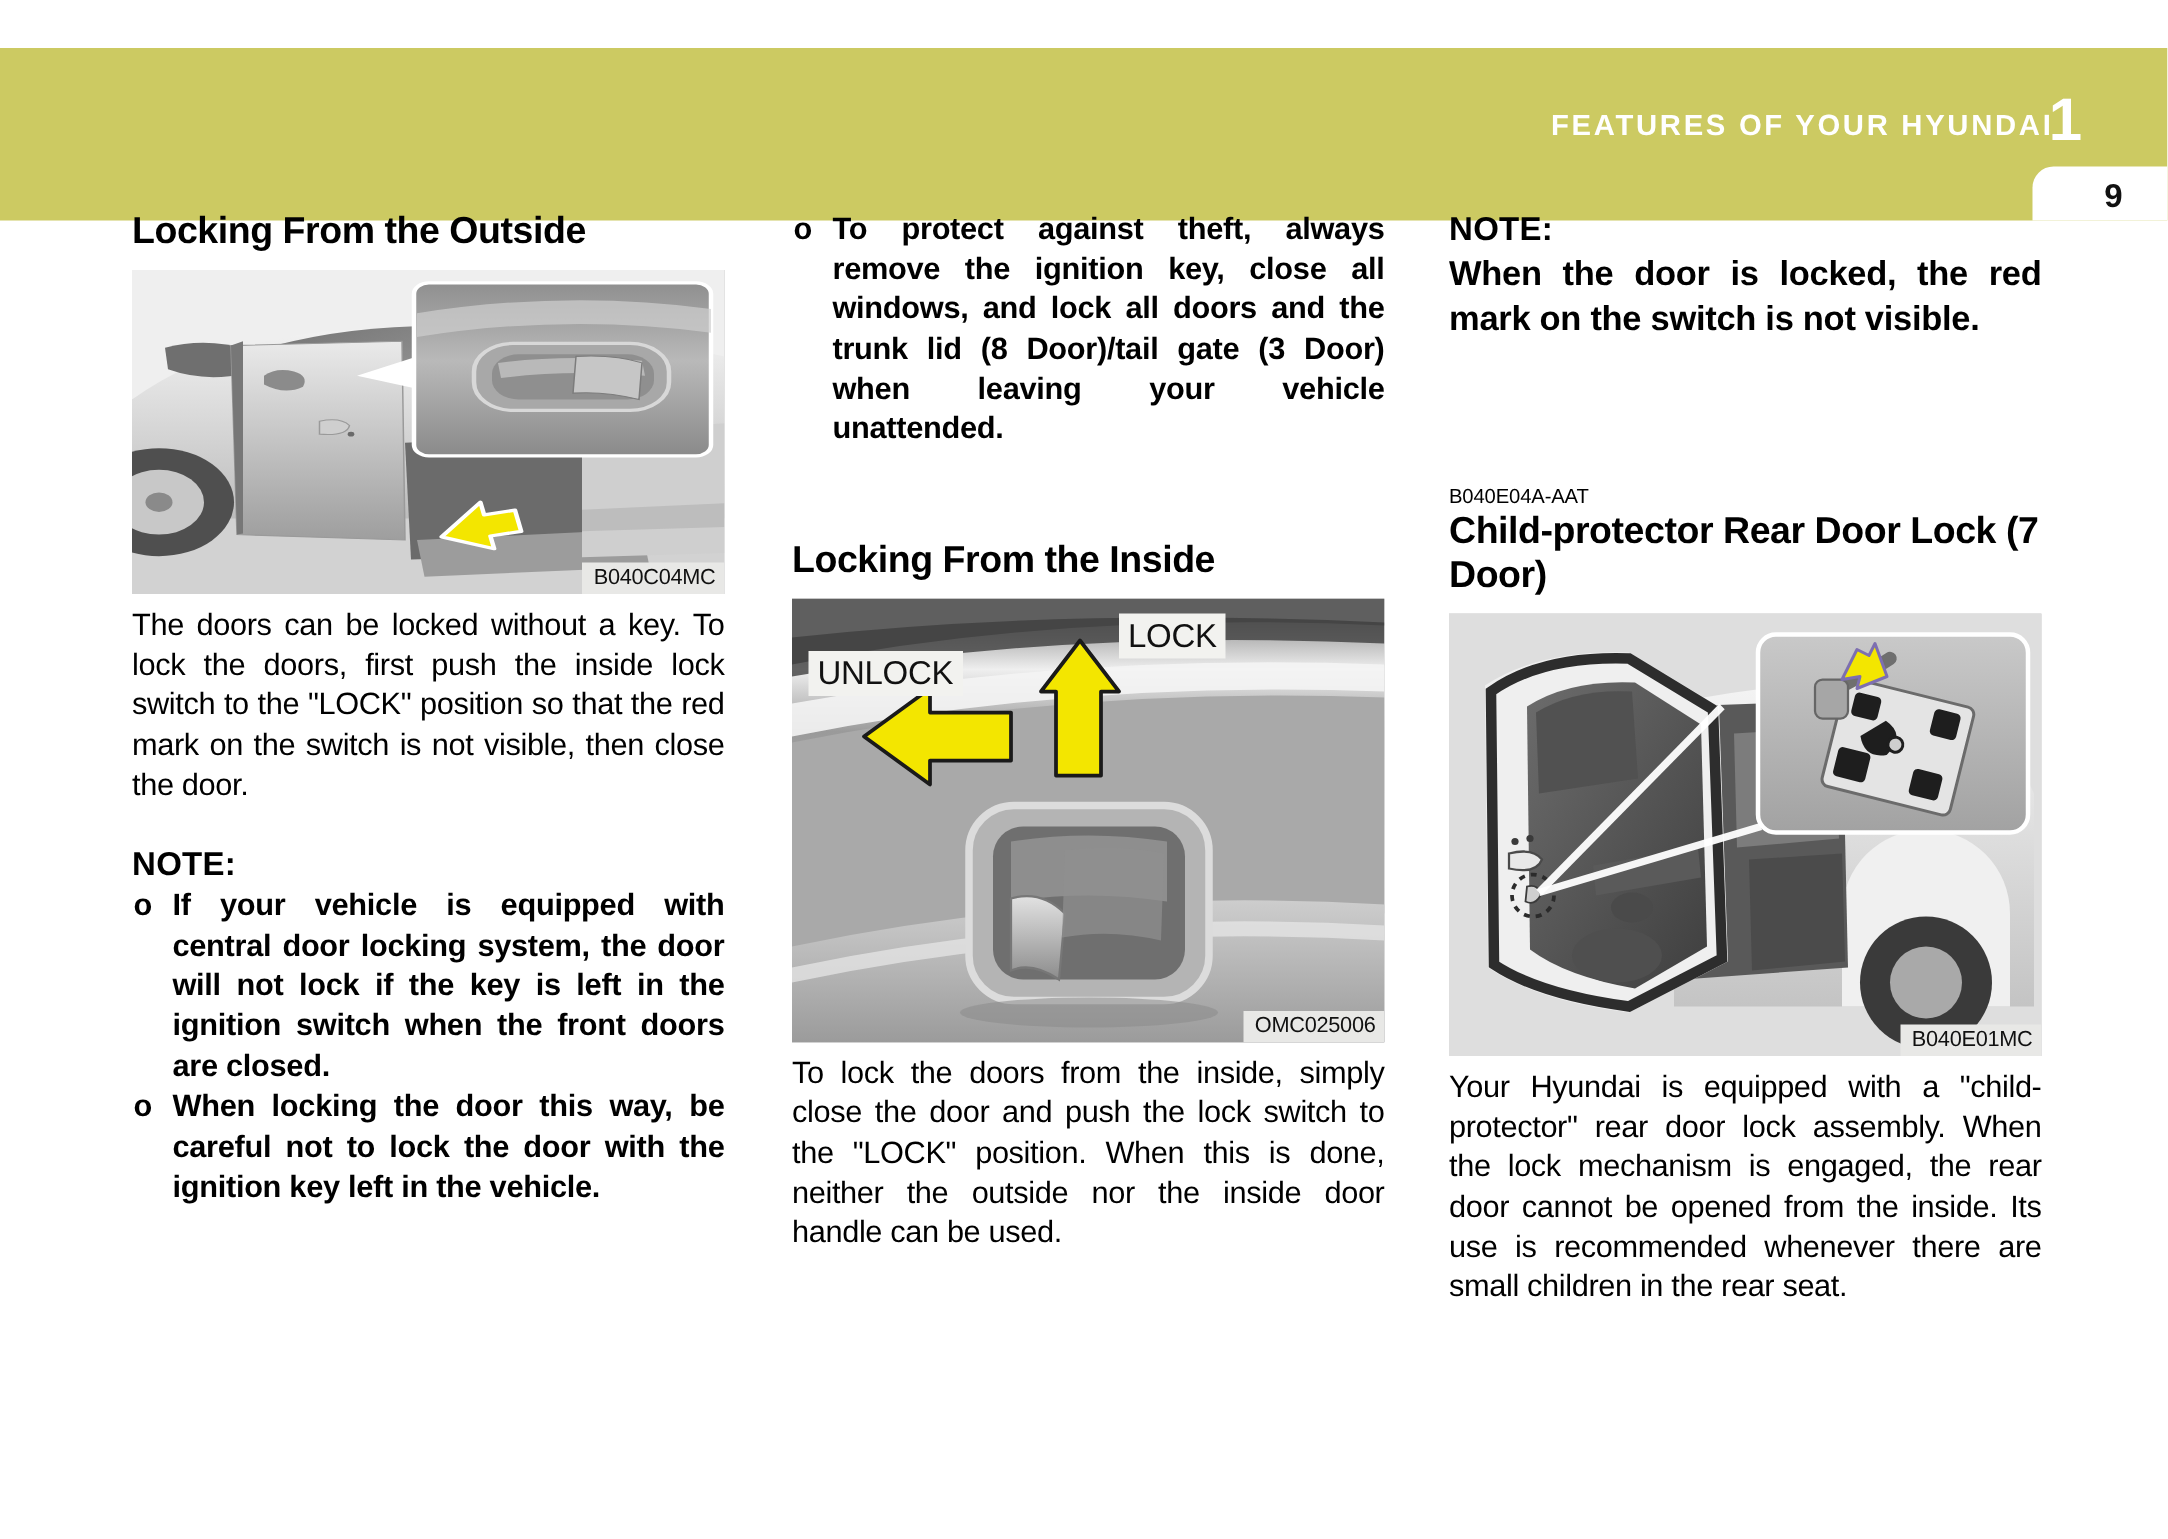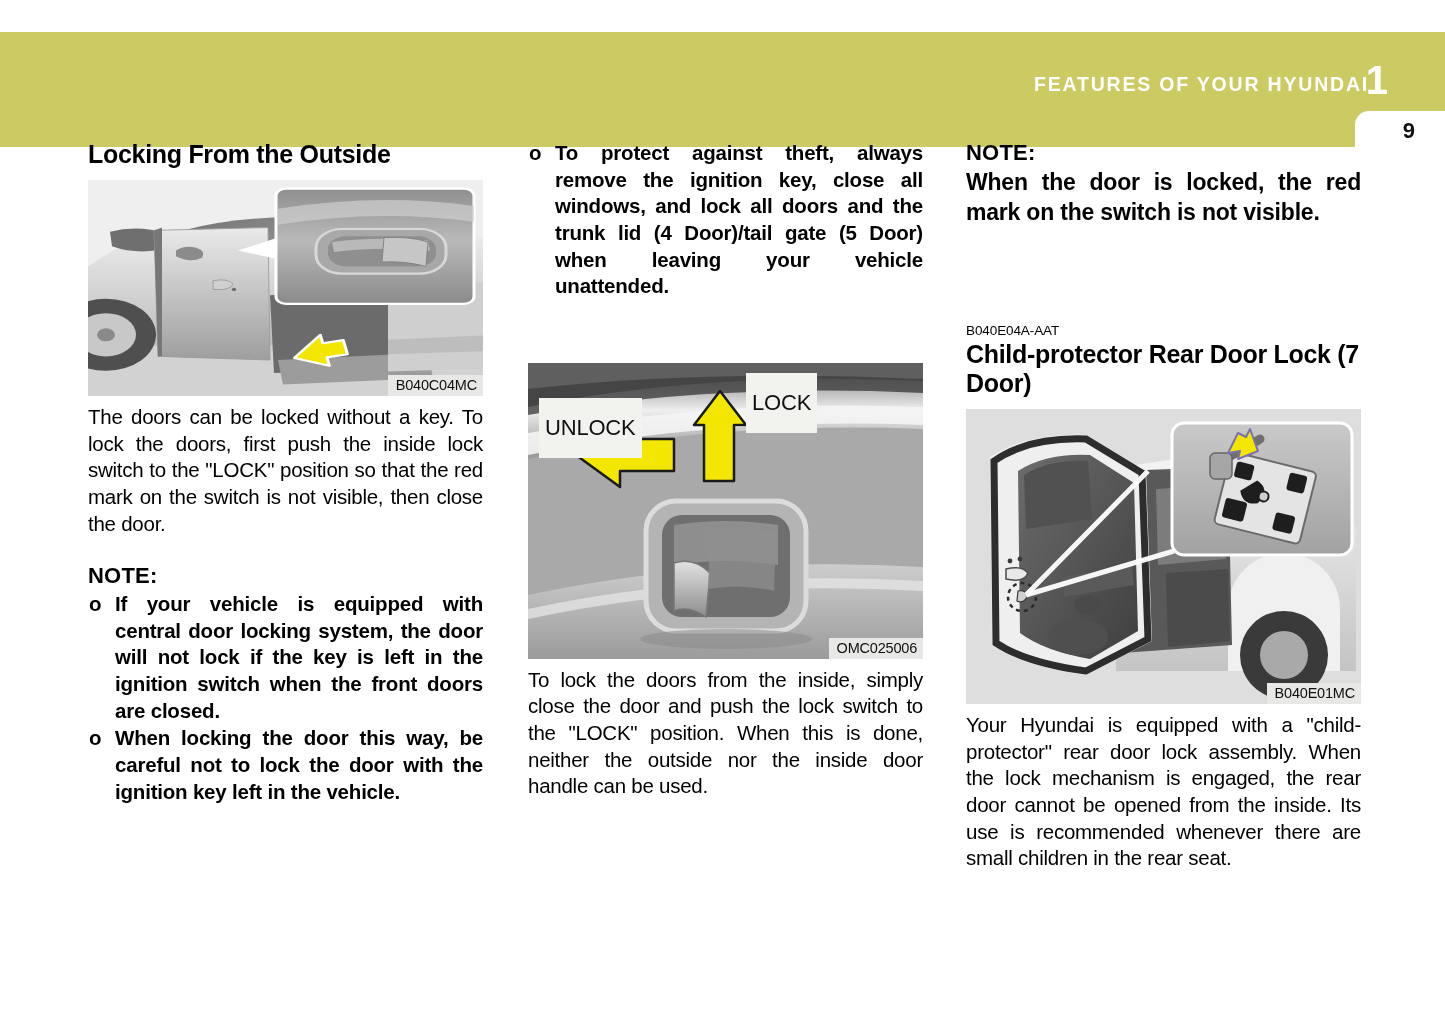--- a/index.html
+++ b/index.html
@@ -261,7 +261,7 @@
   <ul class="bullet-list">
     <li class="bullet-item">
       <span class="bullet-marker">o</span>
-      <span>To protect against theft, always remove the ignition key, close all windows, and lock all doors and the trunk lid (4 Door)/tail gate (5 Door) when leaving your vehicle unattended.</span>
+      <span>To protect against theft, always remove the ignition key, close all windows, and lock all doors and the trunk lid (8 Door)/tail gate (3 Door) when leaving your vehicle unattended.</span>
     </li>
   </ul>
 

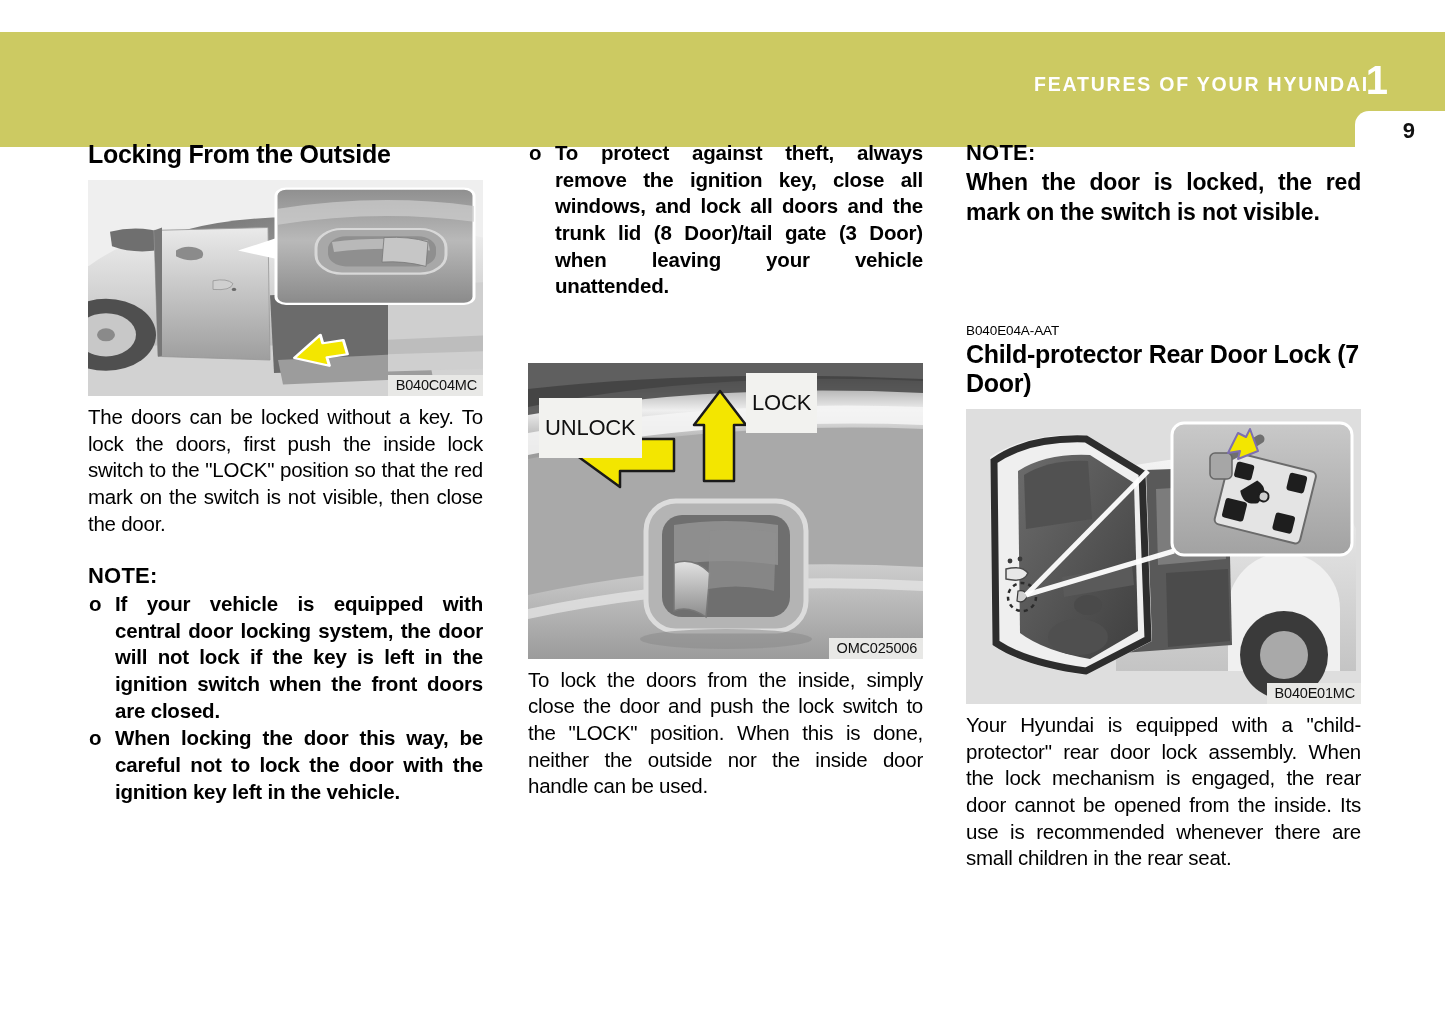--- a/index.html
+++ b/index.html
@@ -267,6 +267,7 @@
 
   <div style="height:58px;"></div>
 
+  <div class="section-heading">Locking From the Inside</div>
 
   <div class="figure" style="height:296px;">
     <svg class="fig-svg" viewBox="0 0 395 296" preserveAspectRatio="none">

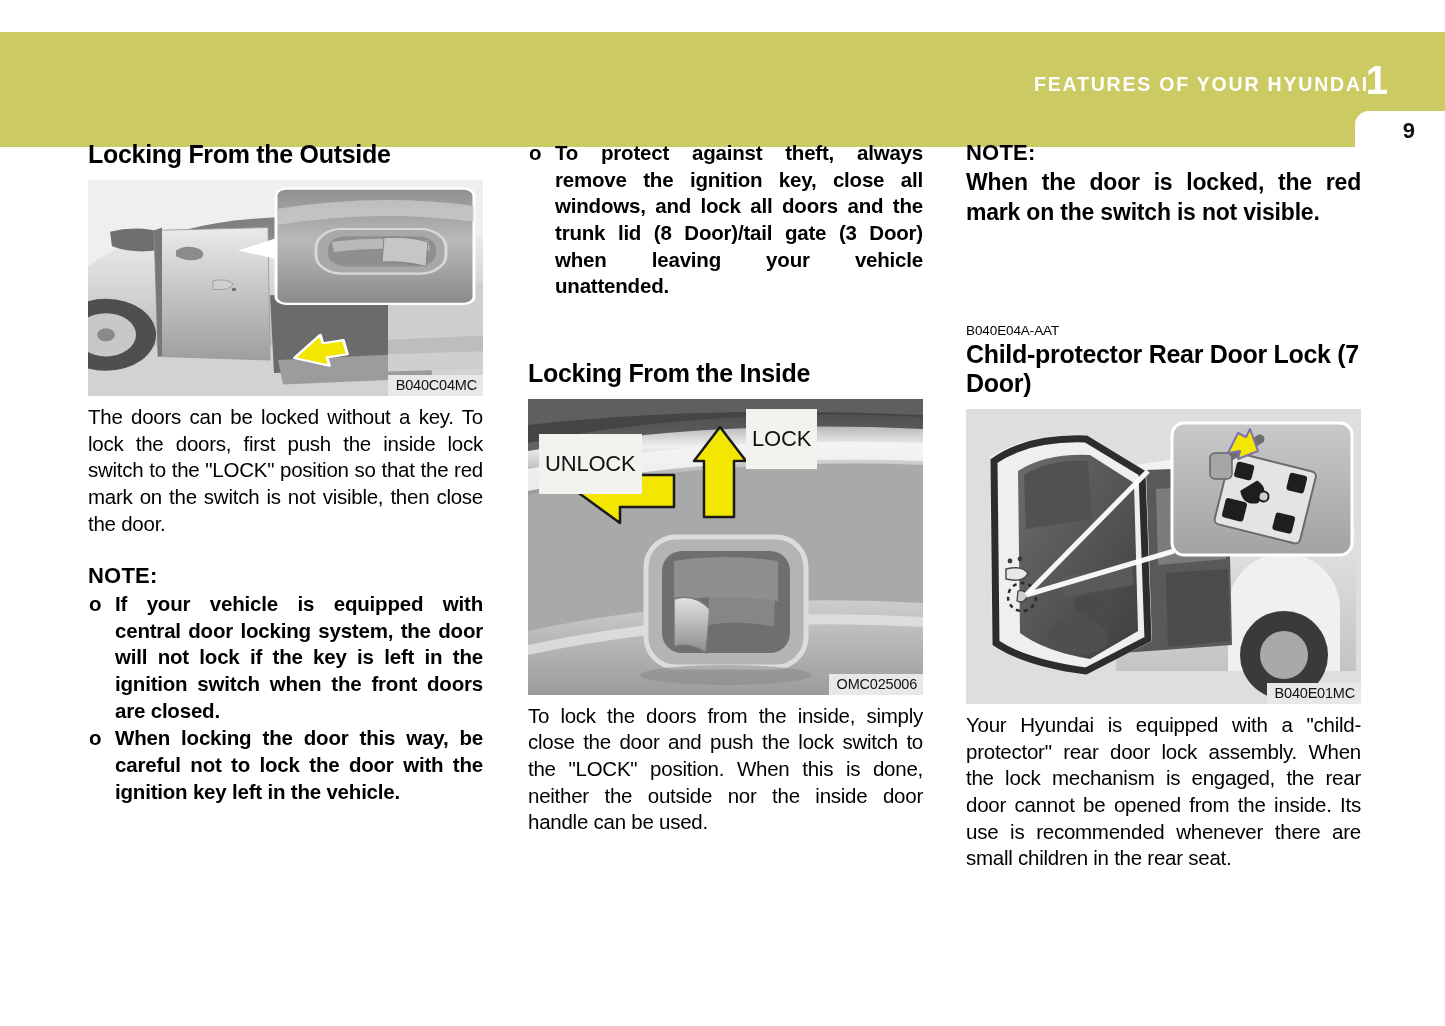--- a/index.html
+++ b/index.html
@@ -156,7 +156,7 @@
     background: #f2f2ef;
     color: #111;
     font-size: 22px;
-    padding: 17px 6px;
+    padding: 2px 6px;
     letter-spacing: -0.2px;
     line-height: 1.2;
   }

